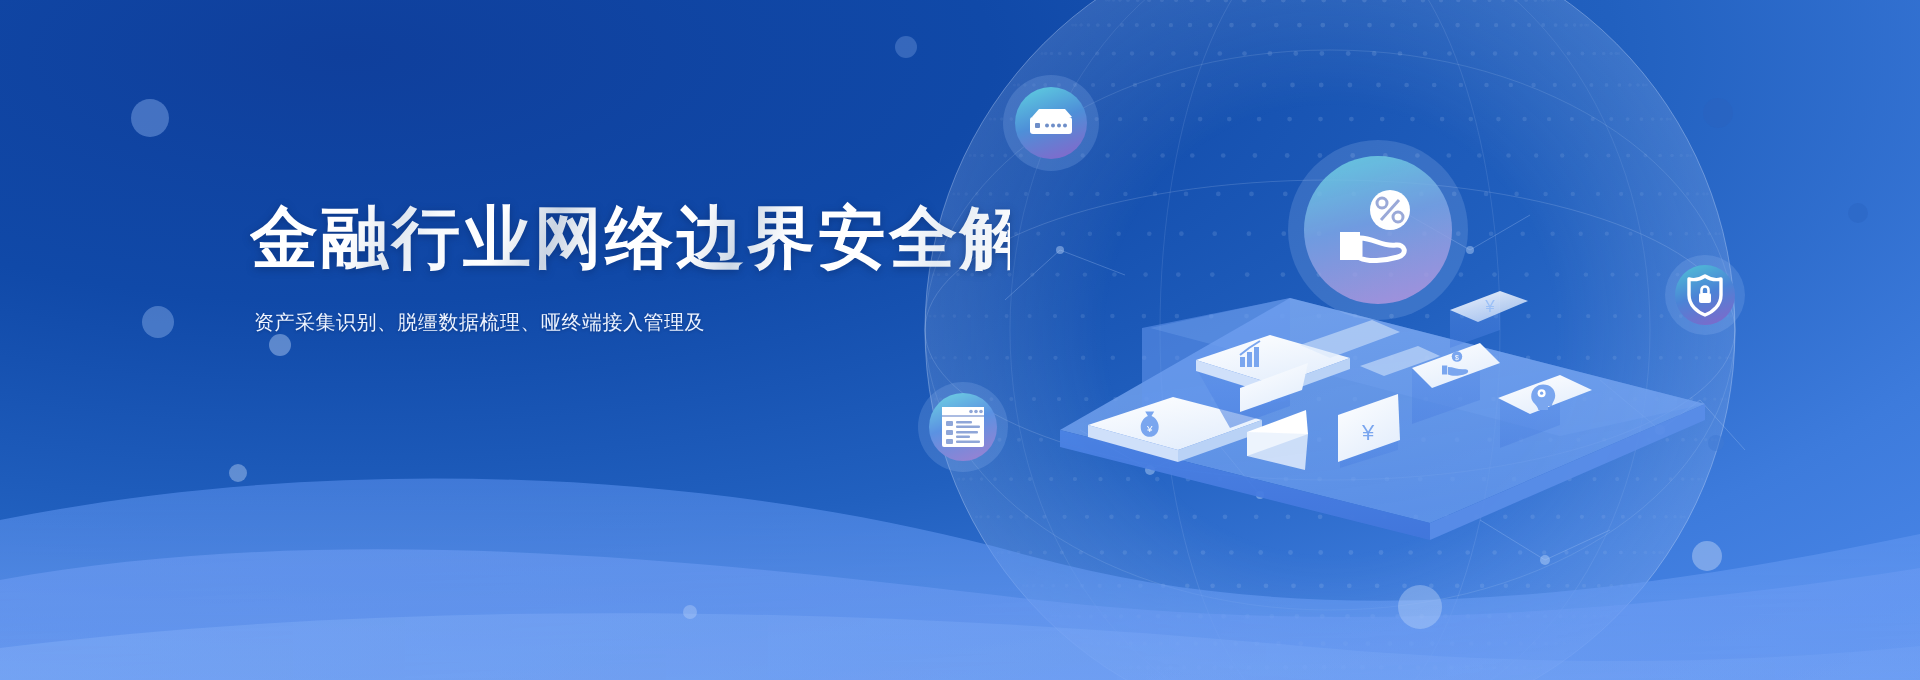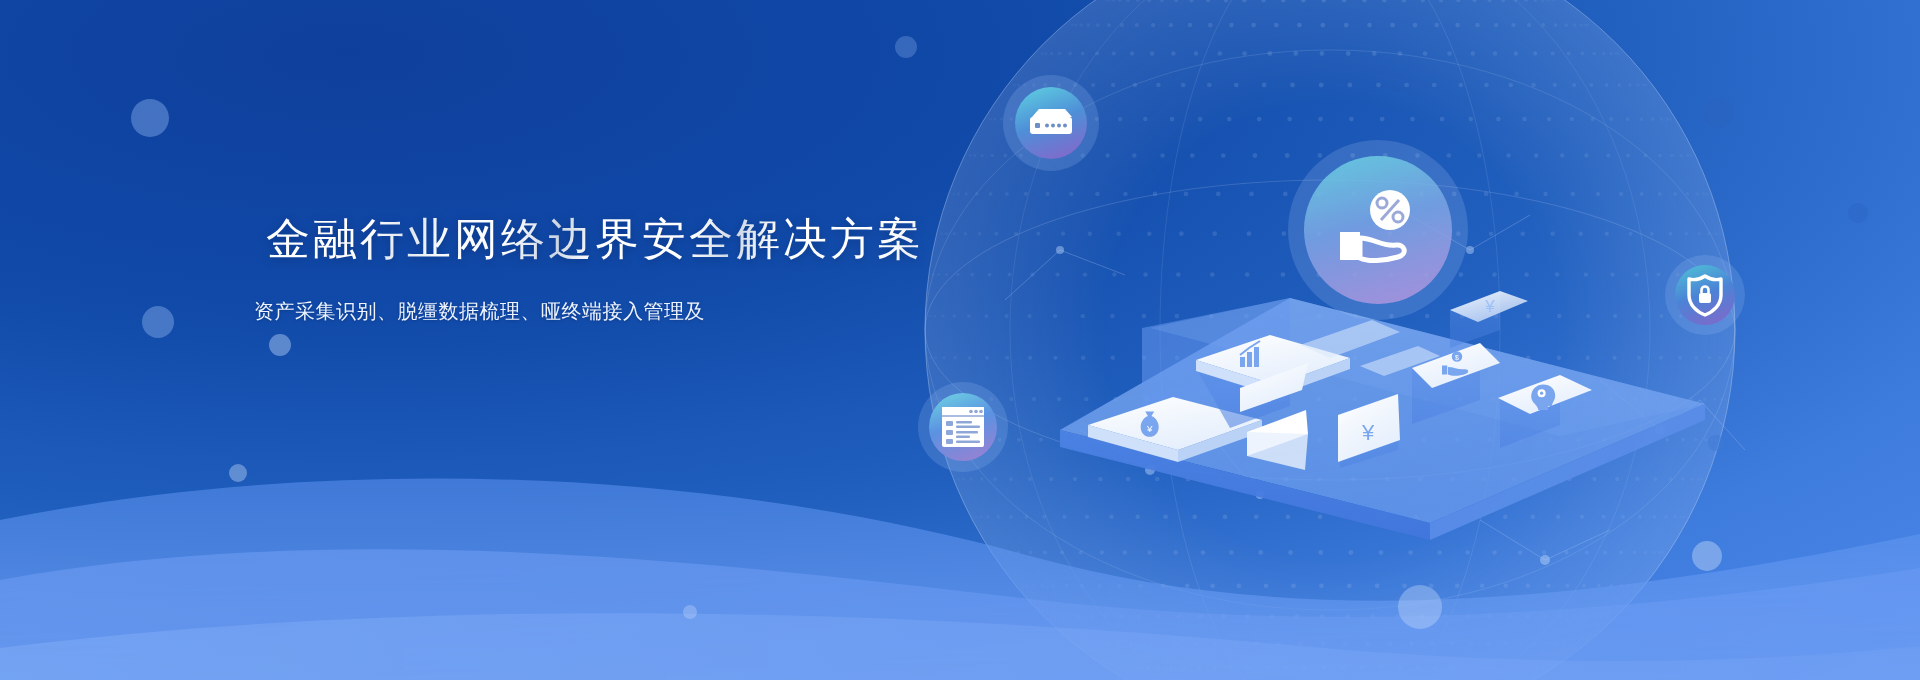--- a/index.html
+++ b/index.html
@@ -21,9 +21,9 @@
     position:absolute;left:250px;top:198px;width:760px;z-index:40;
   }
   #page-title{
-    margin:16px;
-    font-size:44px;
-    font-weight:400;
+    margin:0;
+    font-size:68px;
+    font-weight:700;
     letter-spacing:3px;
     line-height:1.15;
     white-space:nowrap;

